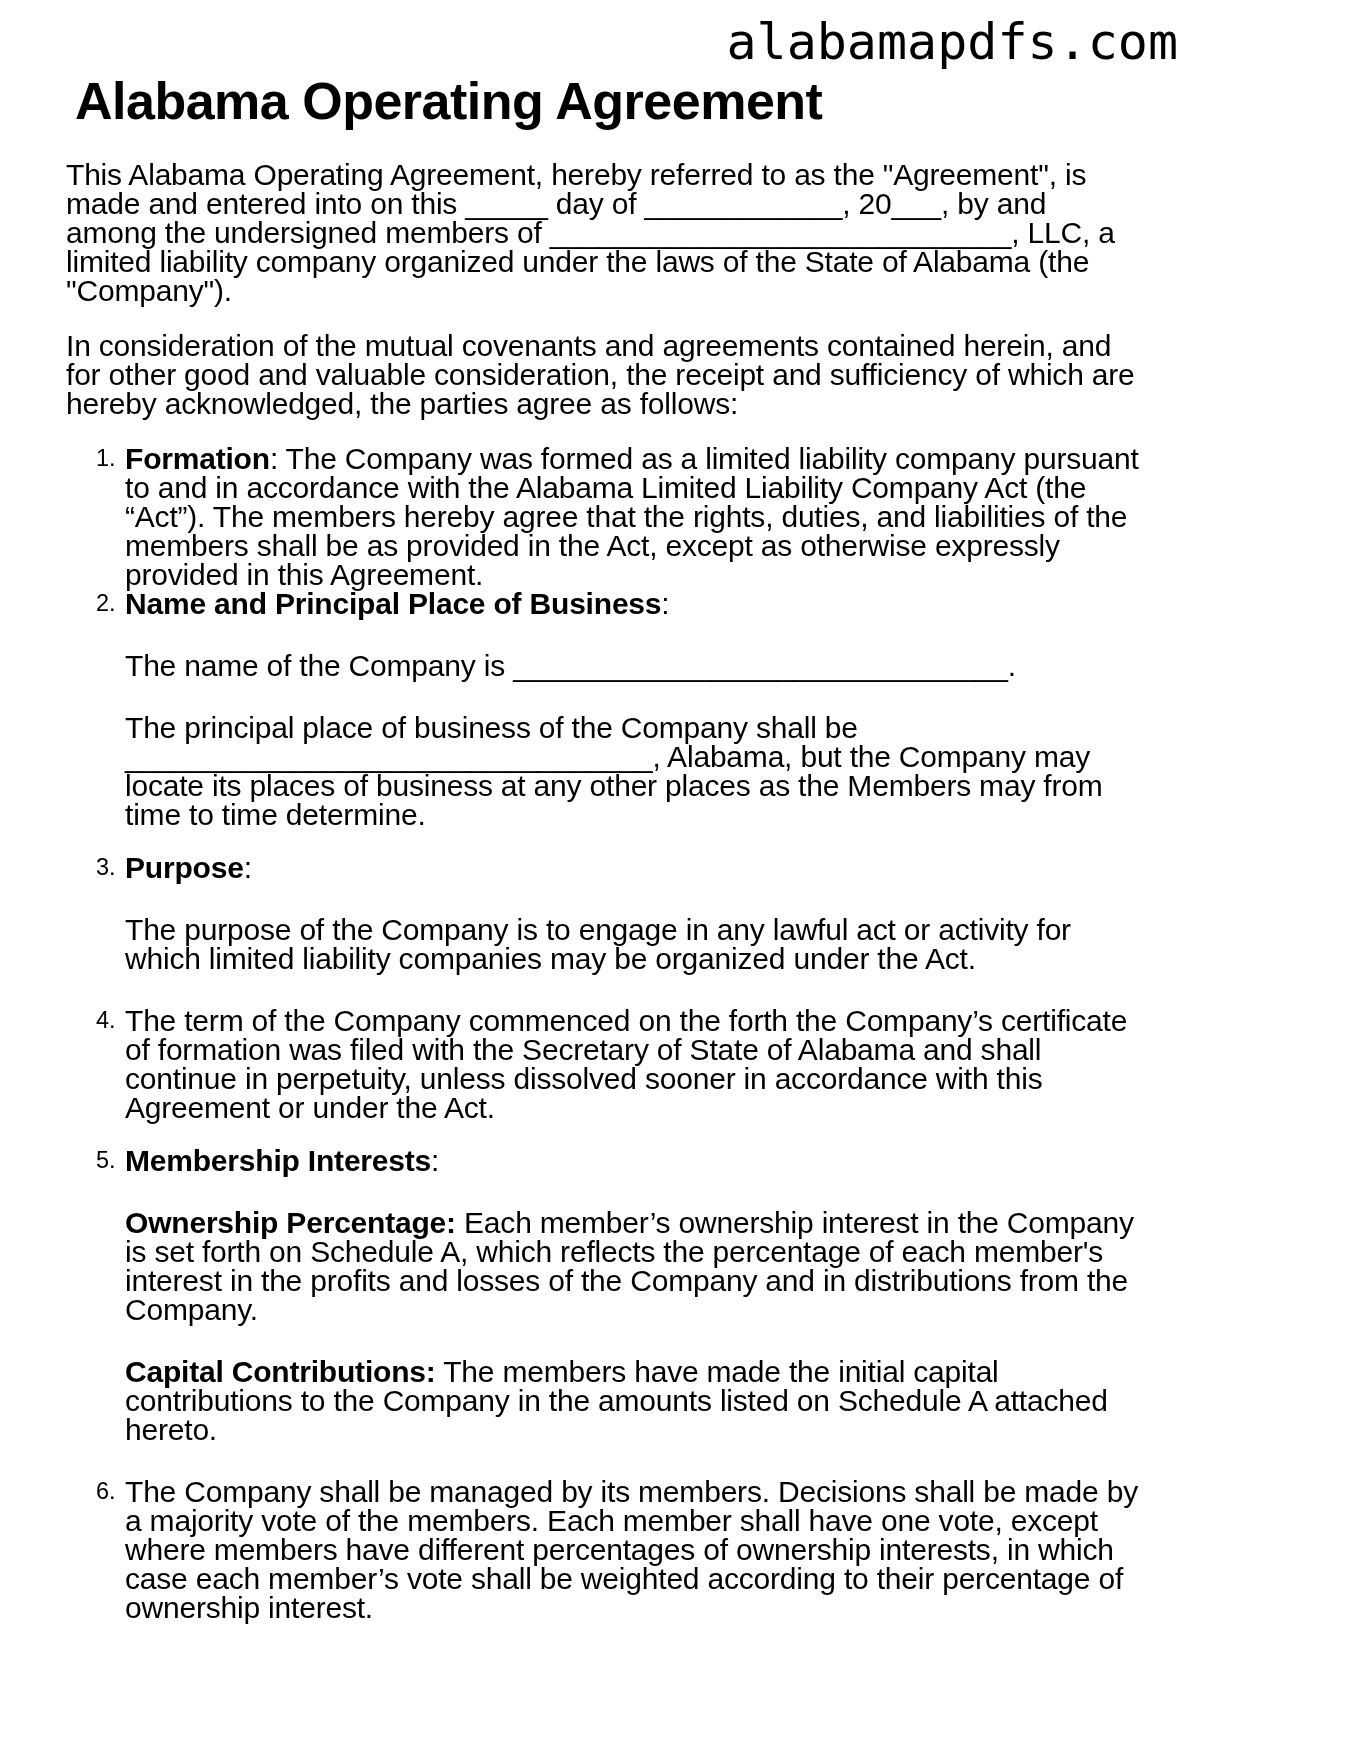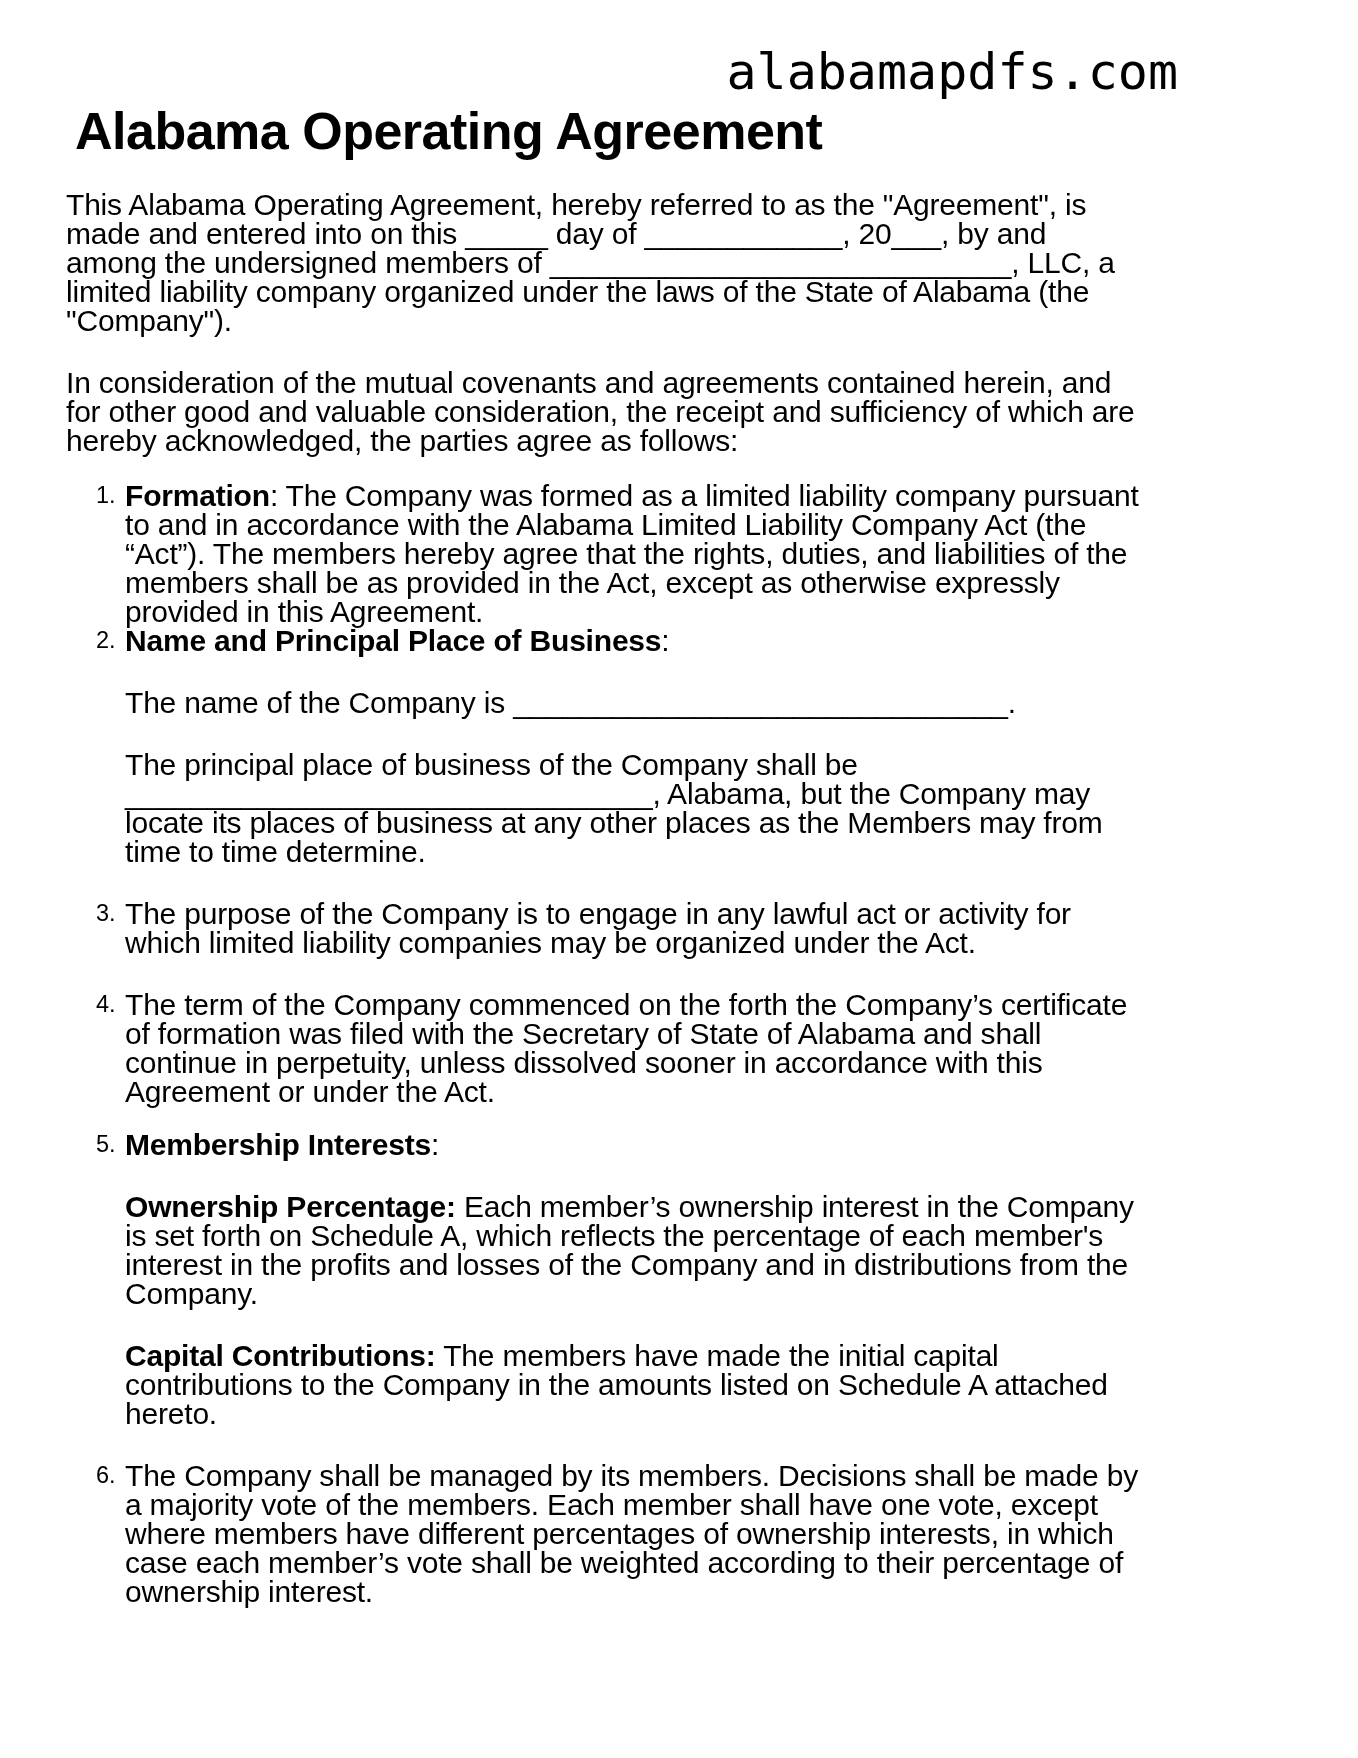--- a/index.html
+++ b/index.html
@@ -13,7 +13,7 @@
     font-family: "Liberation Sans", "DejaVu Sans", sans-serif;
   }
   .page {
-    padding: 46px 218px 0 66px;
+    padding: 16px 218px 0 66px;
   }
   .site-name {
     font-family: "DejaVu Sans Mono", "Liberation Mono", monospace;

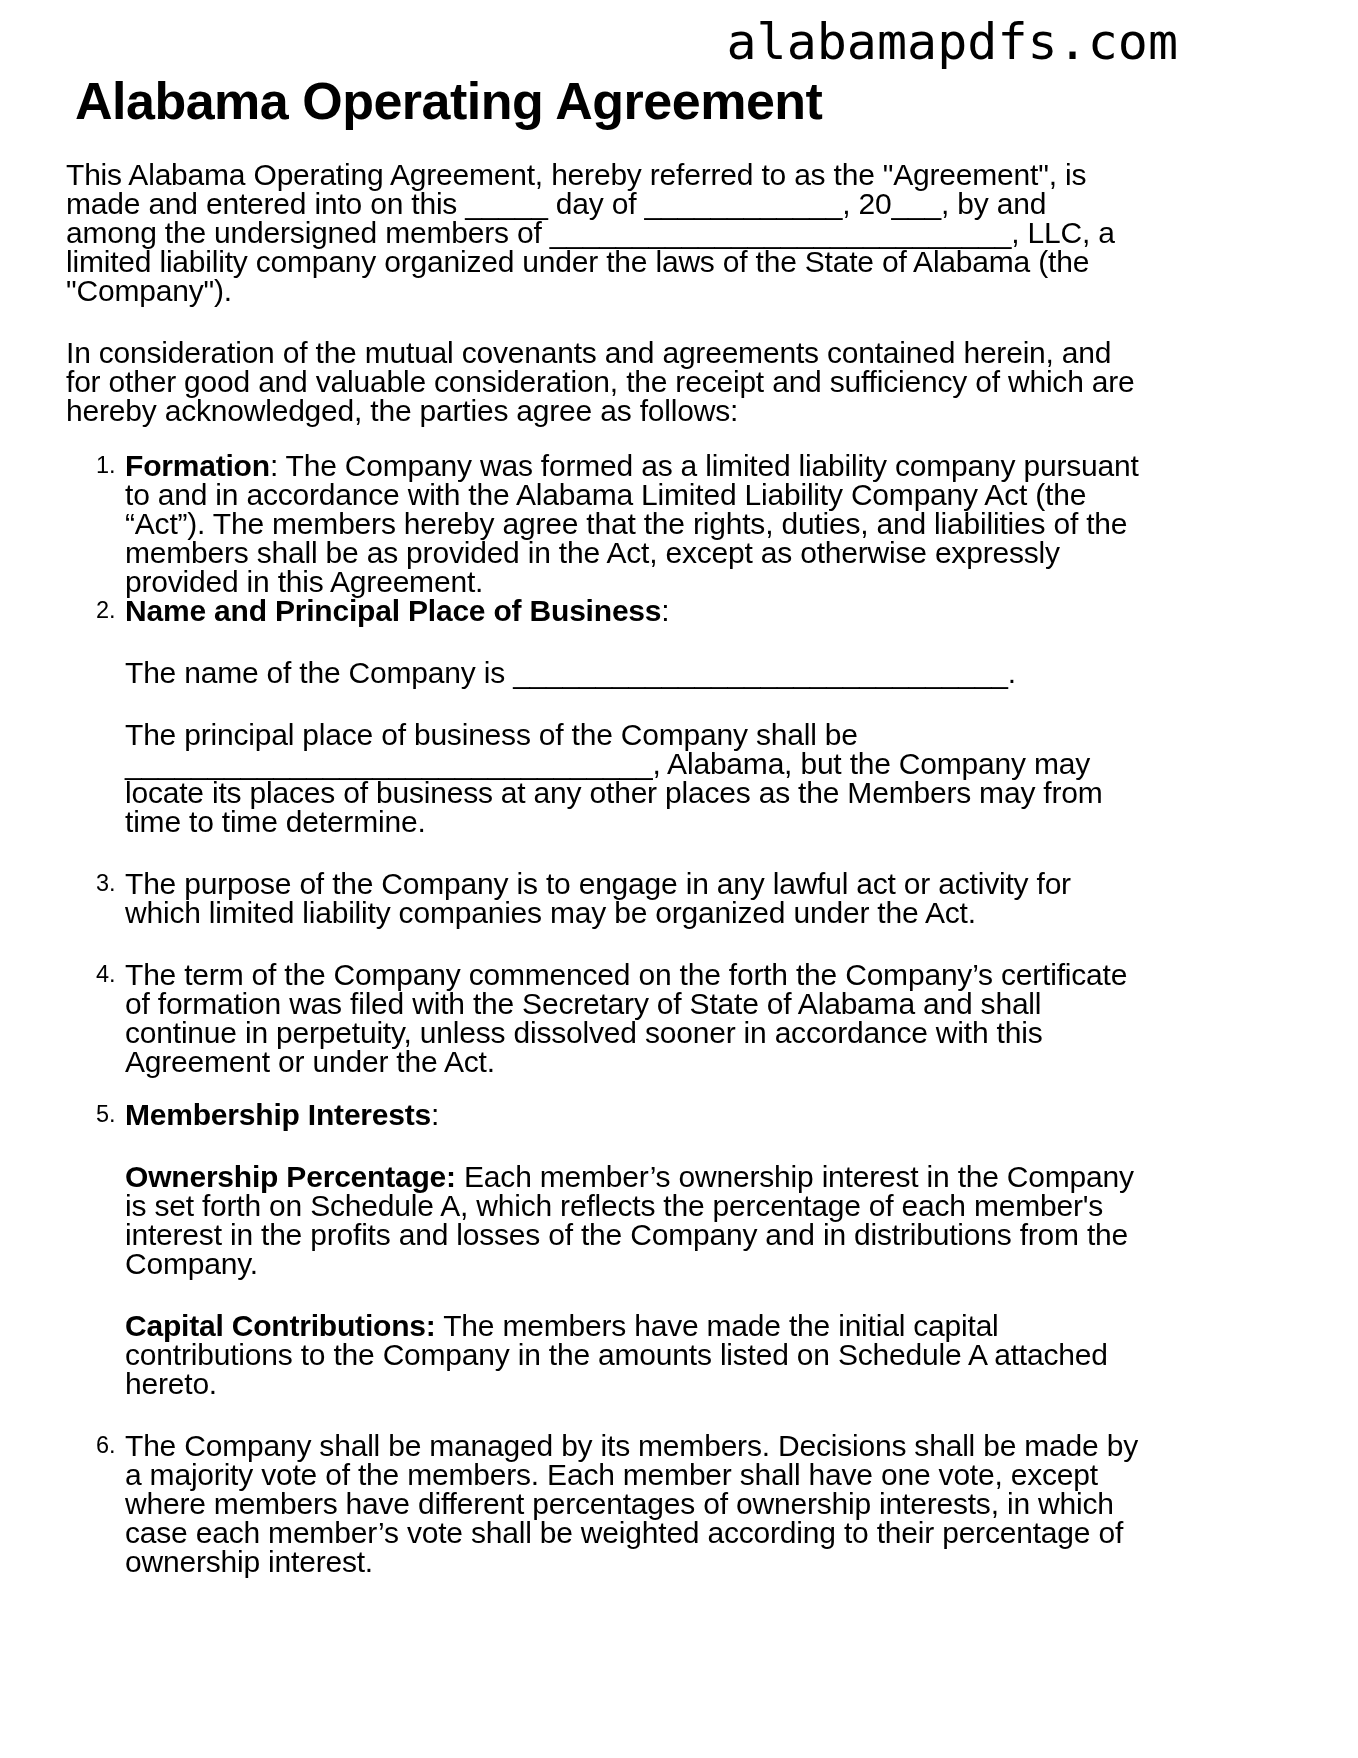--- a/index.html
+++ b/index.html
@@ -37,7 +37,7 @@
     letter-spacing: -0.2px;
   }
   .intro { margin-top: 30px; }
-  .intro + .intro { margin-top: 33px; }
+  .intro + .intro { margin-top: 26px; }
   .sections { margin-top: 26px; list-style: none; }
   .section { position: relative; padding-left: 59px; }
   .section.gap { margin-top: 24px; }

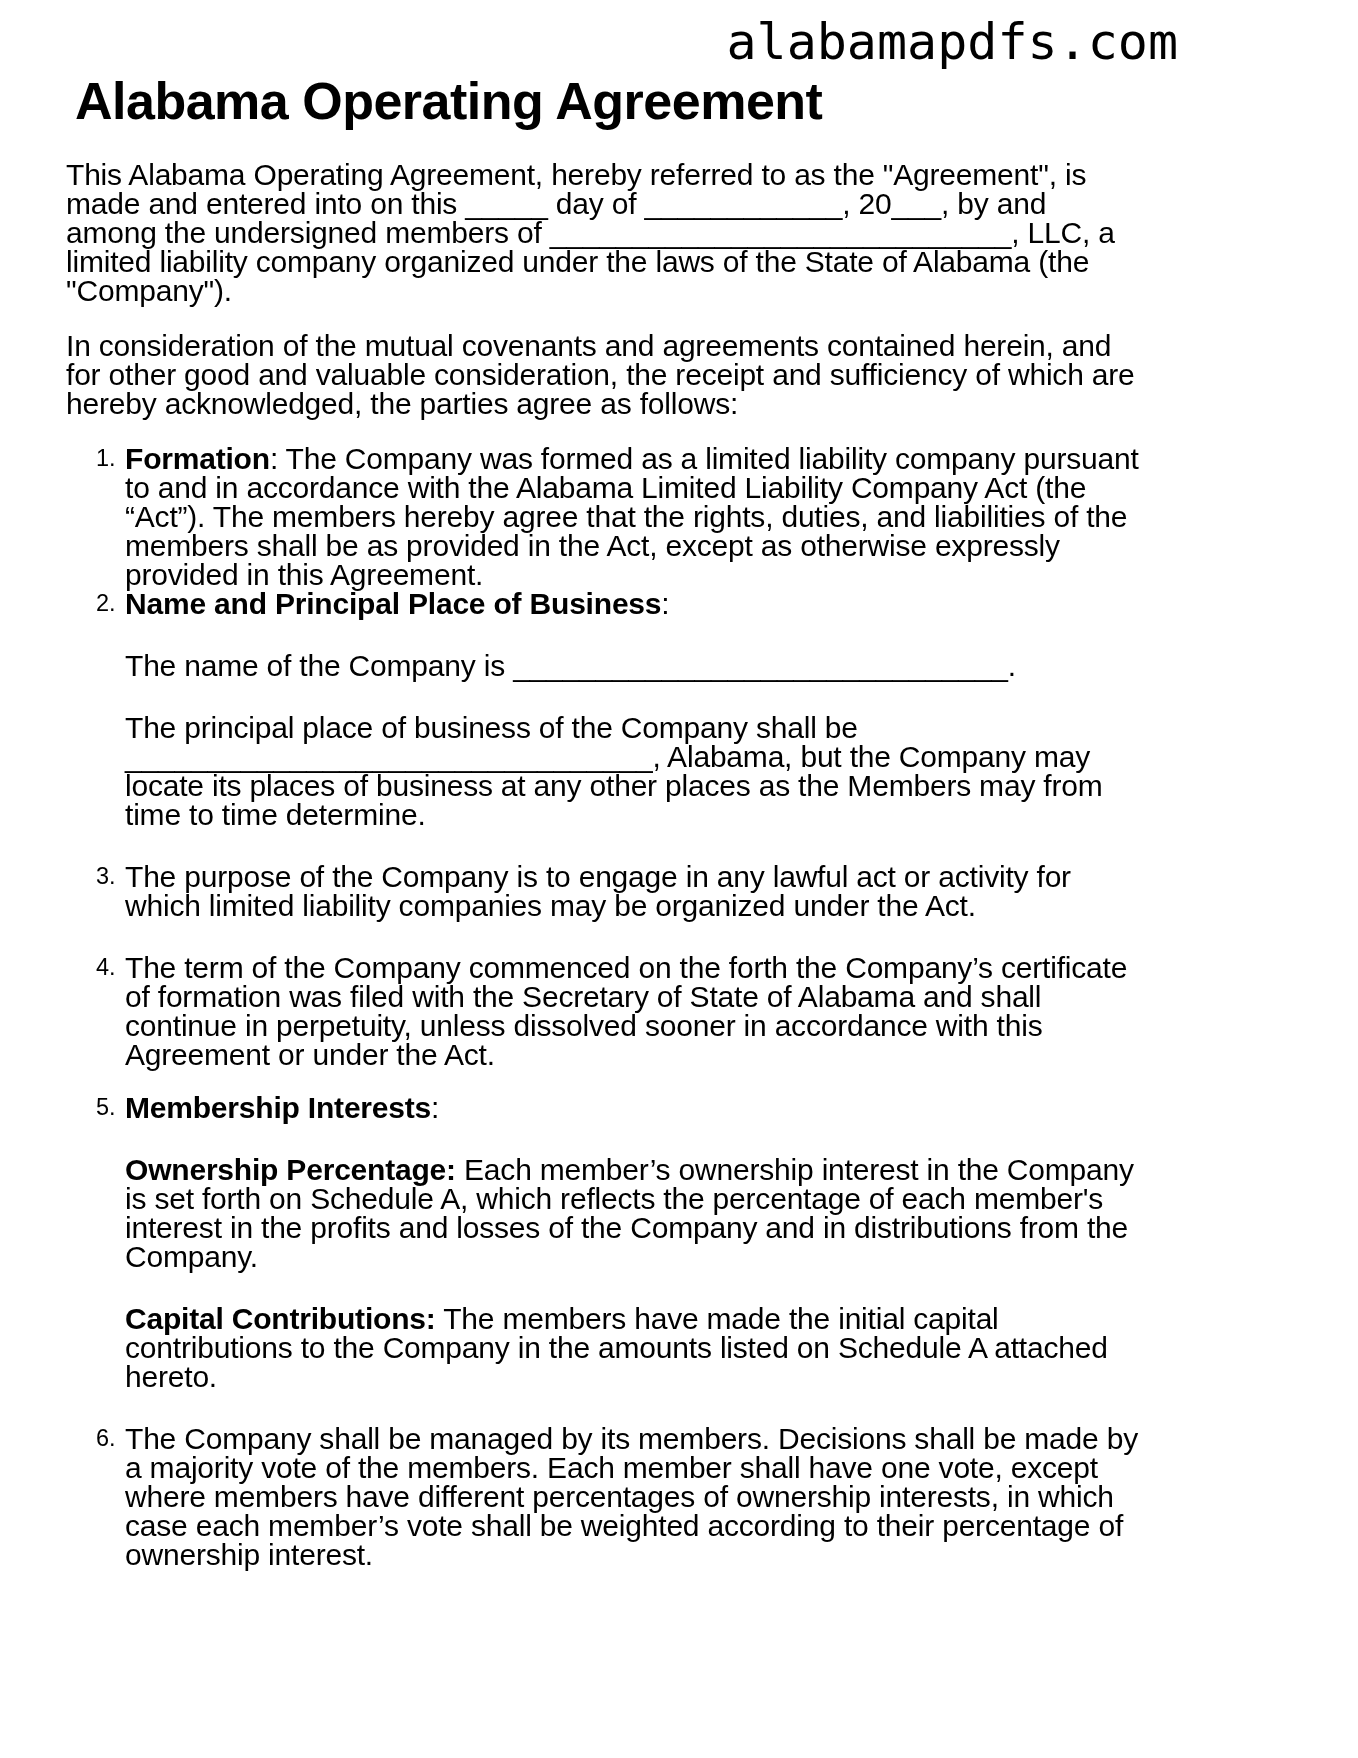--- a/index.html
+++ b/index.html
@@ -75,6 +75,7 @@
 
     <div class="section gap">
       <span class="sec-num">3.</span>
+      <p class="sec-lead"><strong>Purpose</strong><span>:</span></p>
       <p class="sub-para"><strong></strong><span>The purpose of the Company is to engage in any lawful act or activity for which limited liability companies may be organized under the Act.</span></p>
     </div>
 

